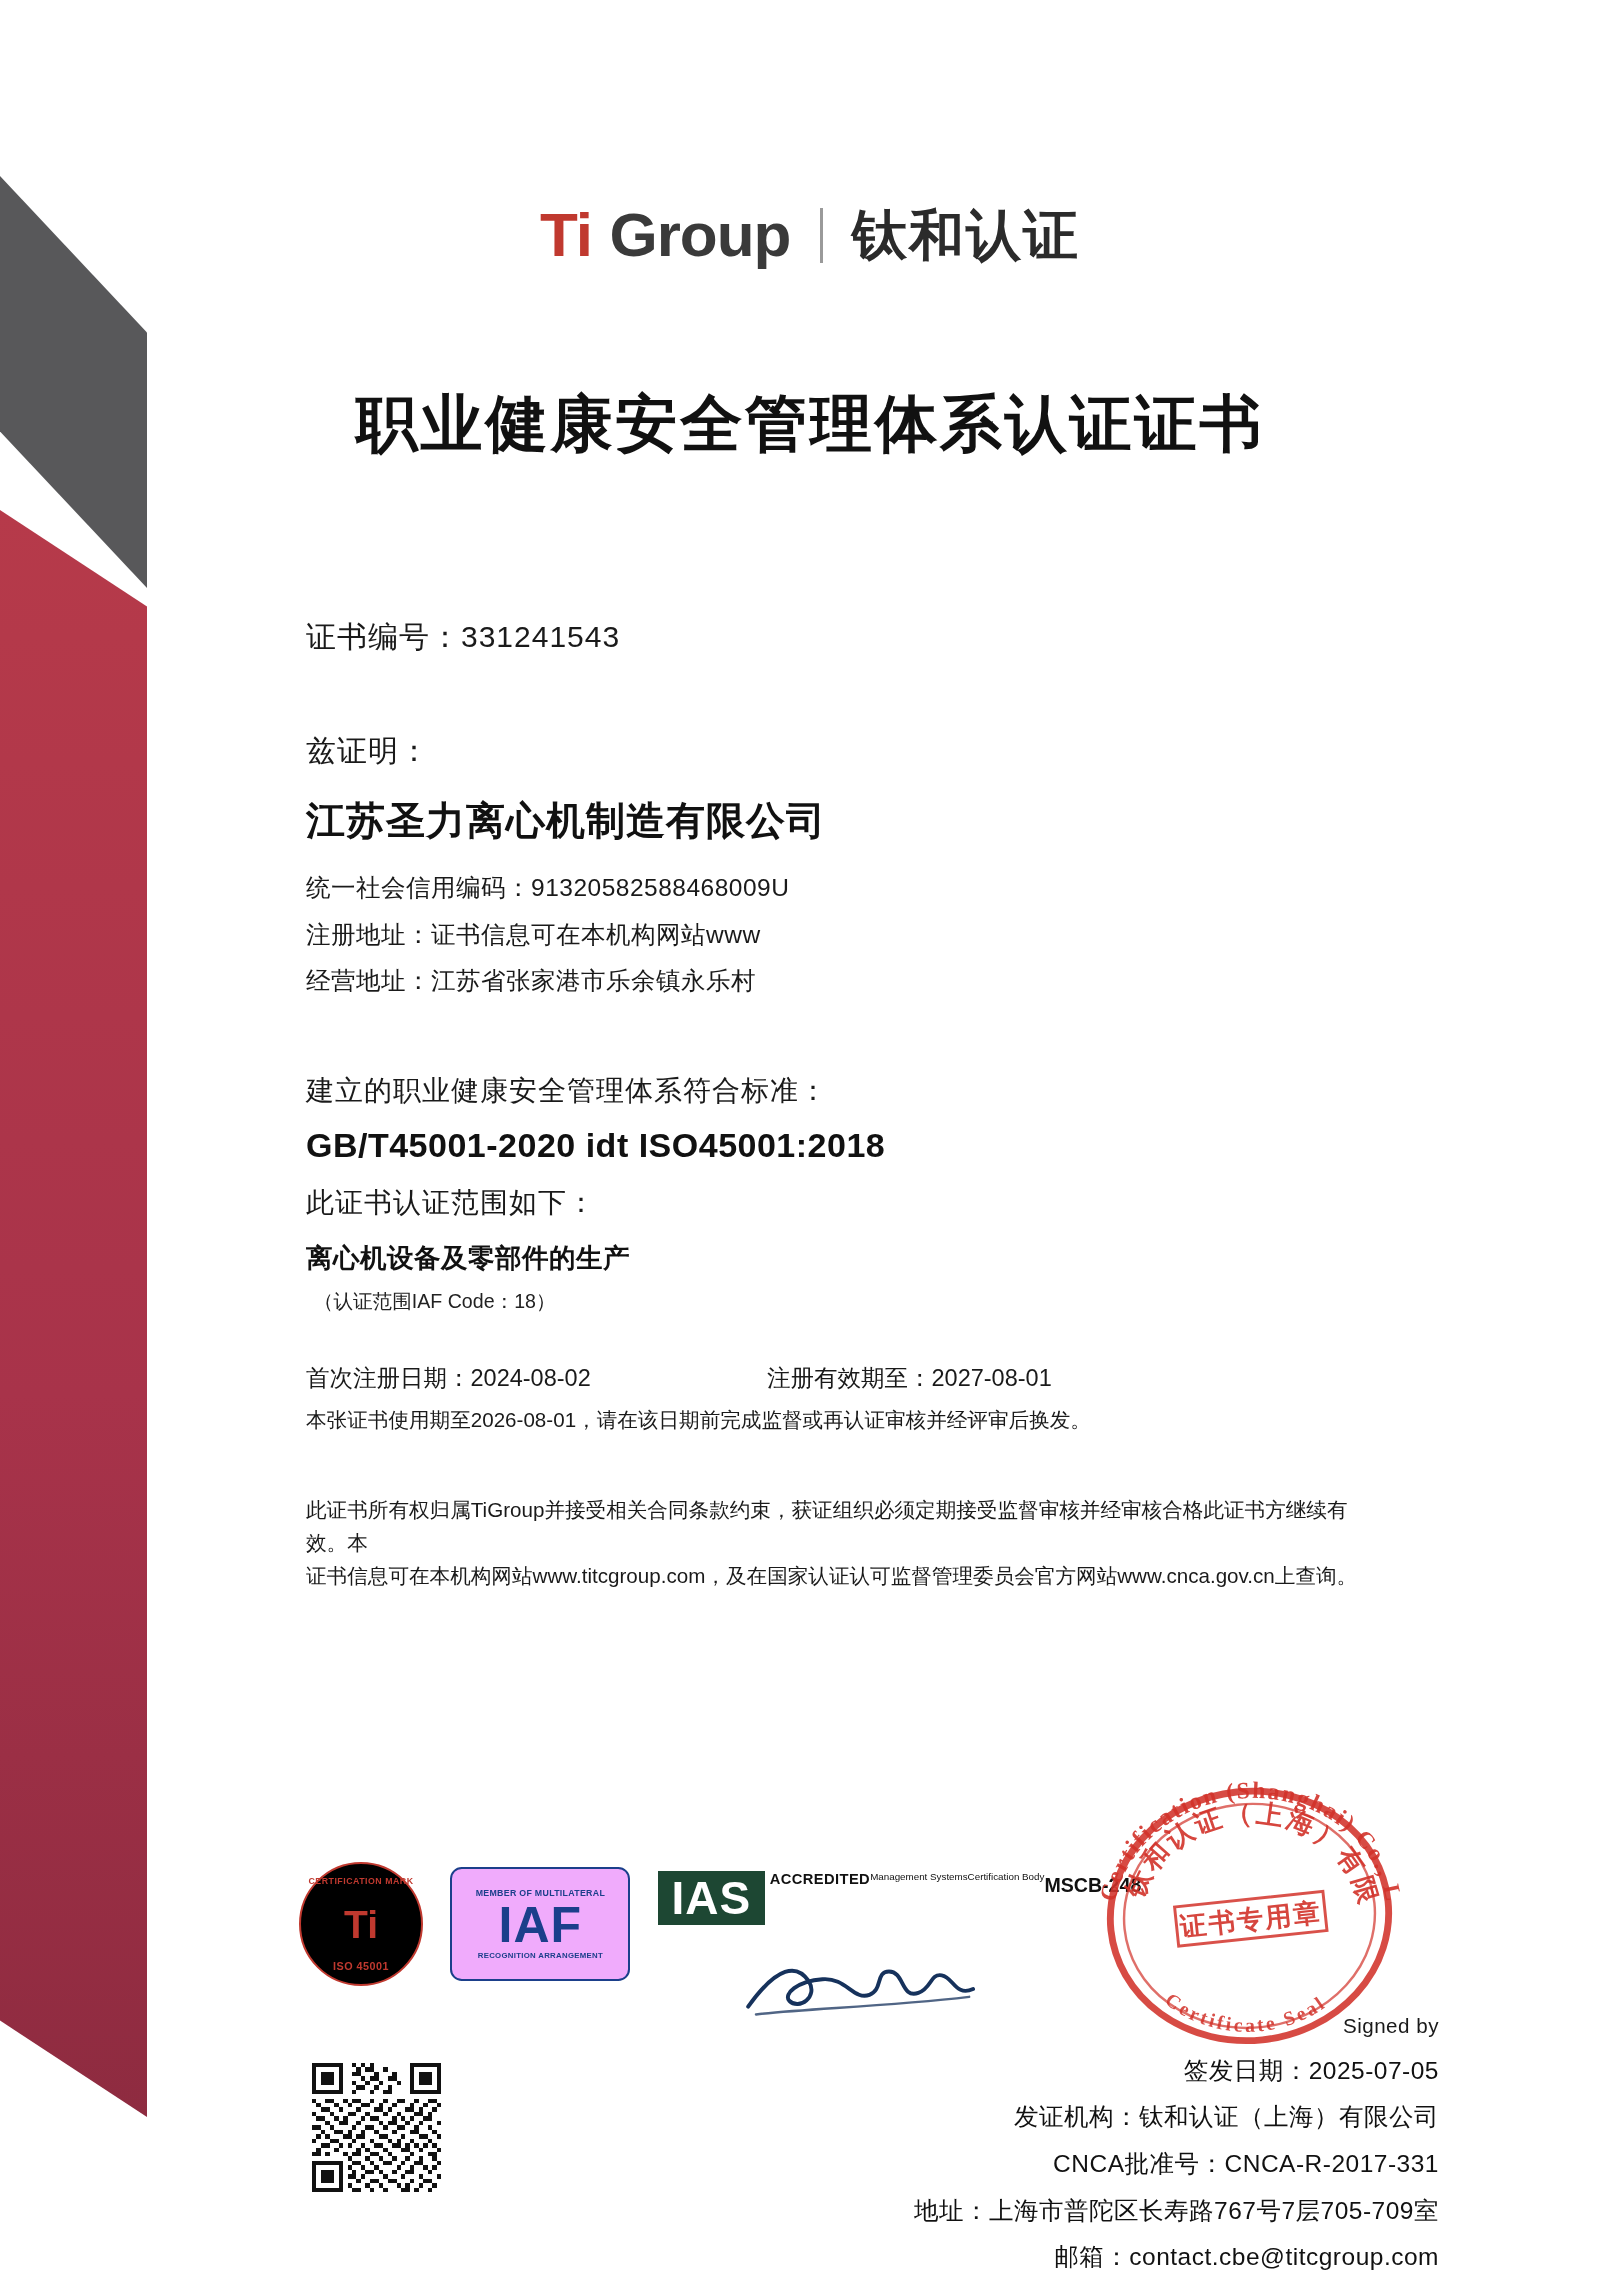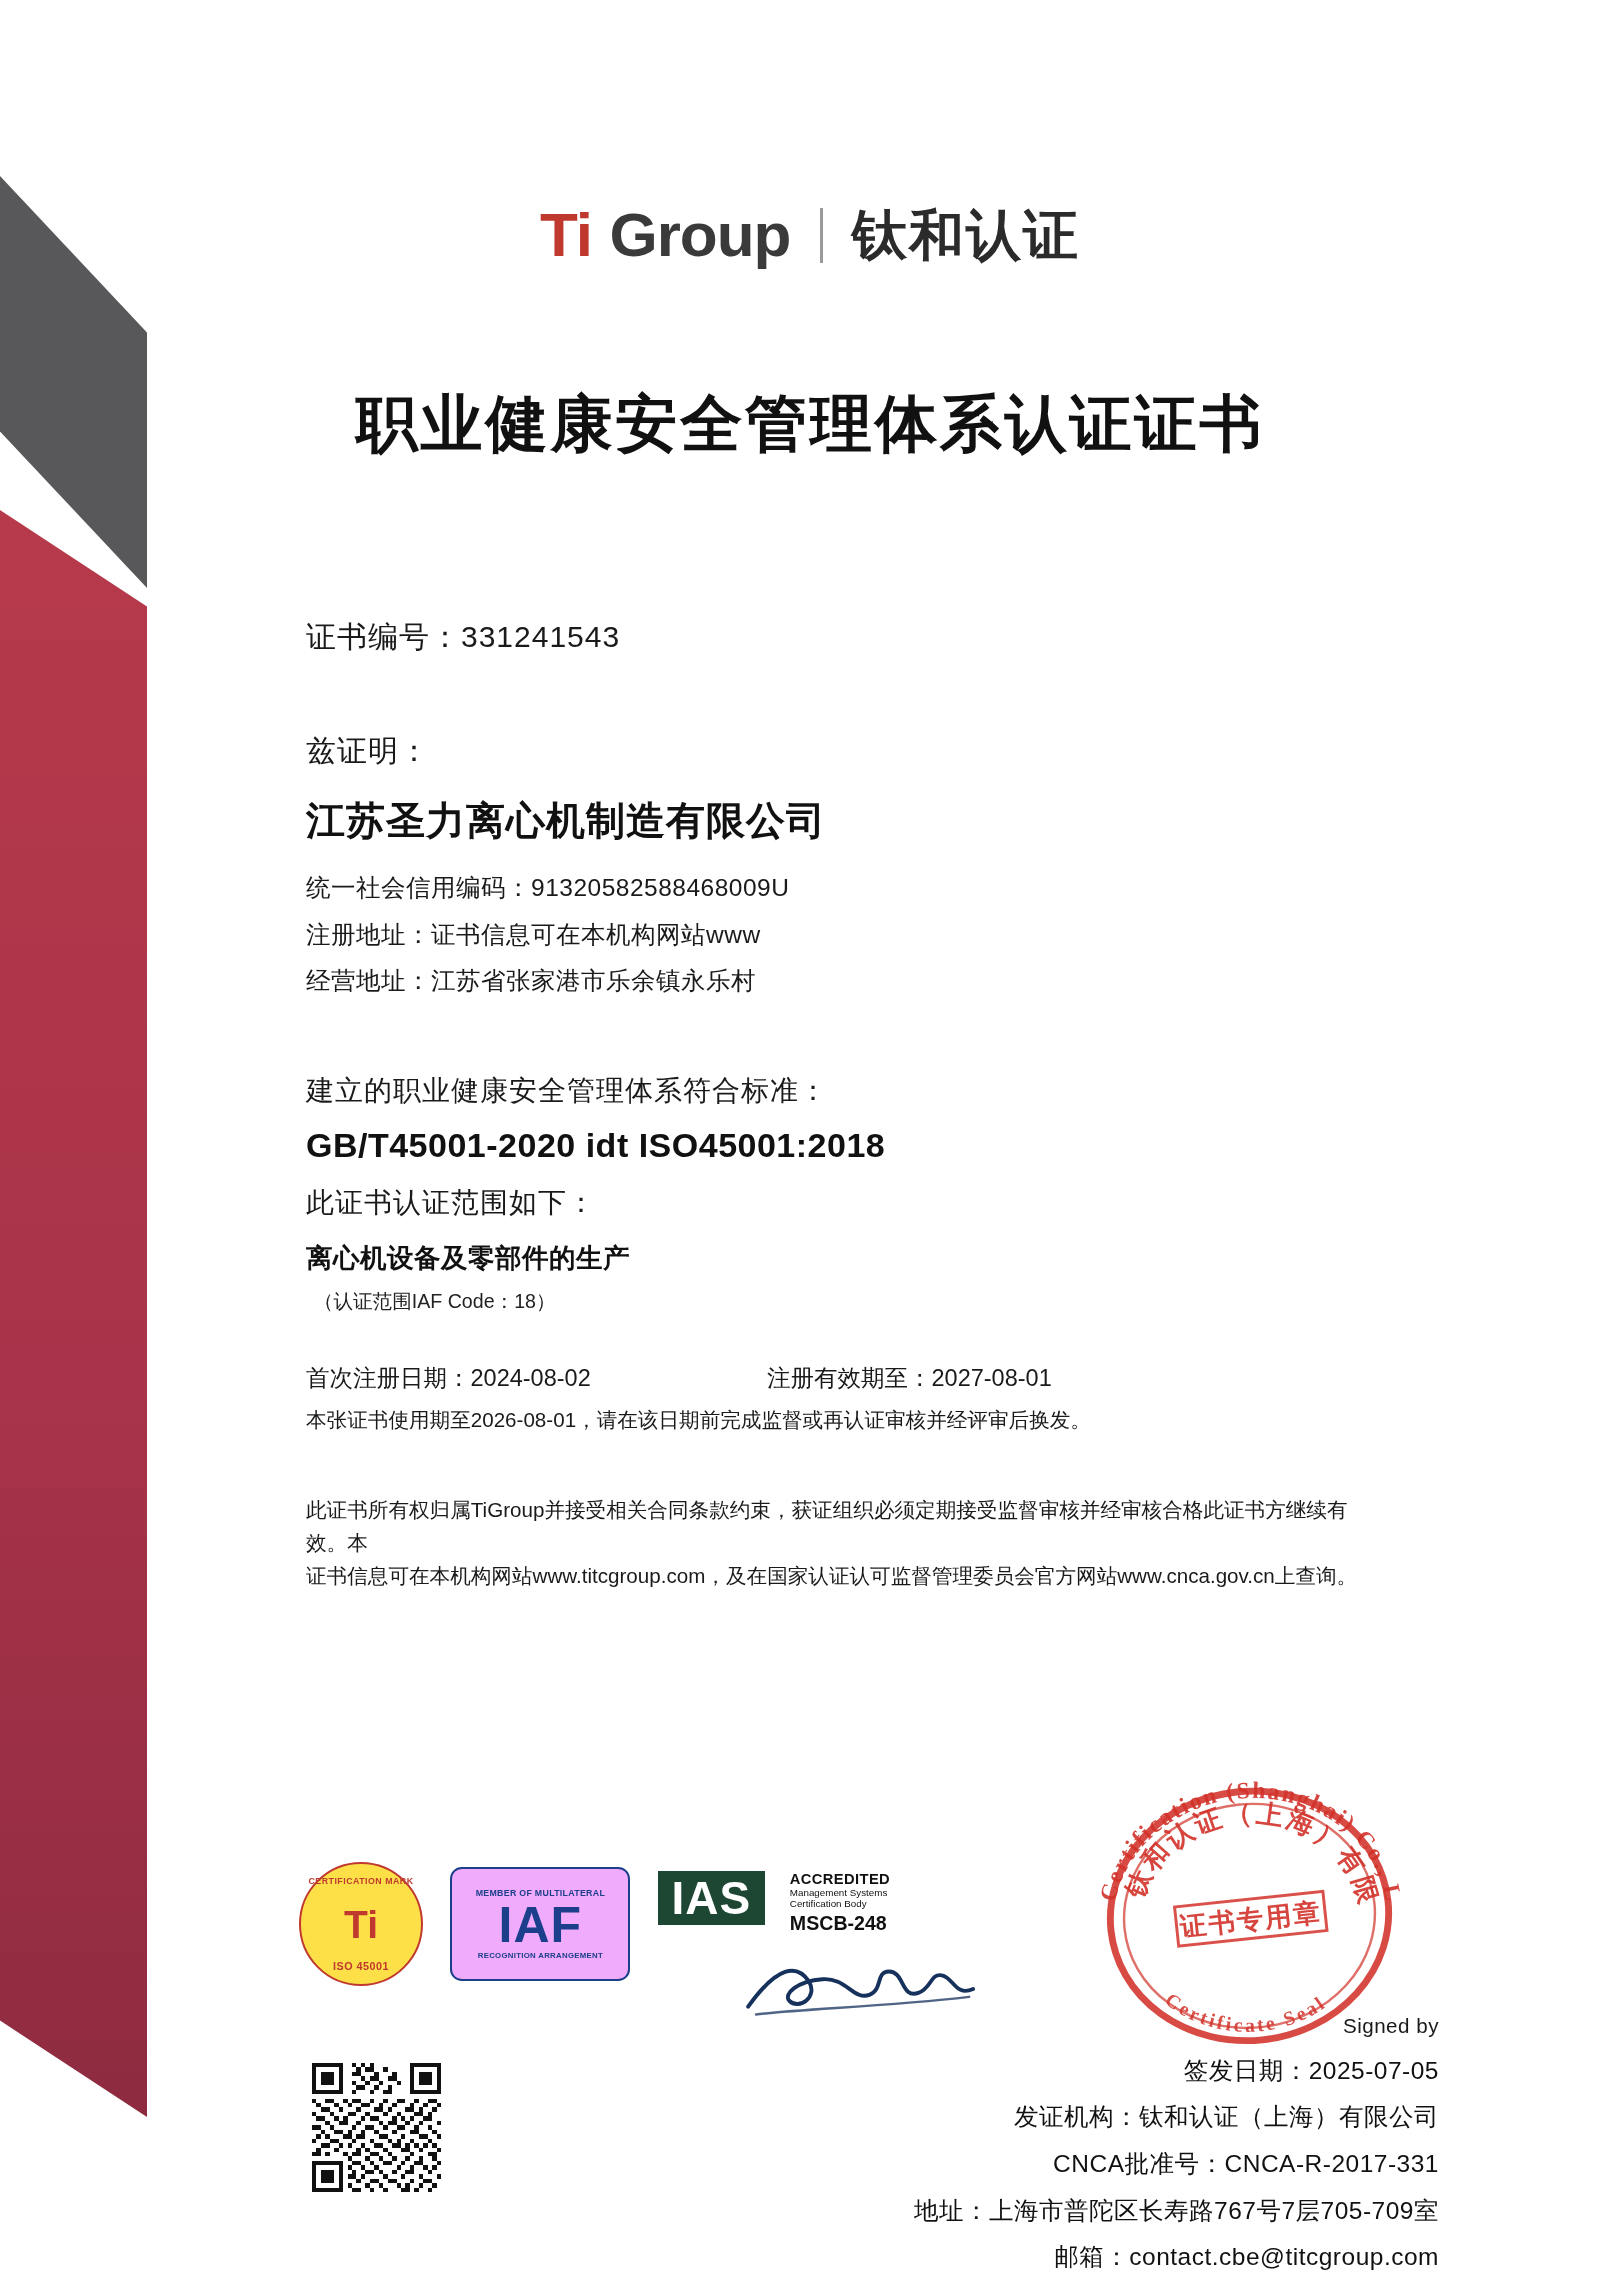--- a/index.html
+++ b/index.html
@@ -194,7 +194,7 @@
     align-items: center;
     justify-content: center;
     flex-direction: column;
-    background: #fde047;
+    background: #000000;
   }
   .mark-ti .ti-inner {
     font-size: 39px;

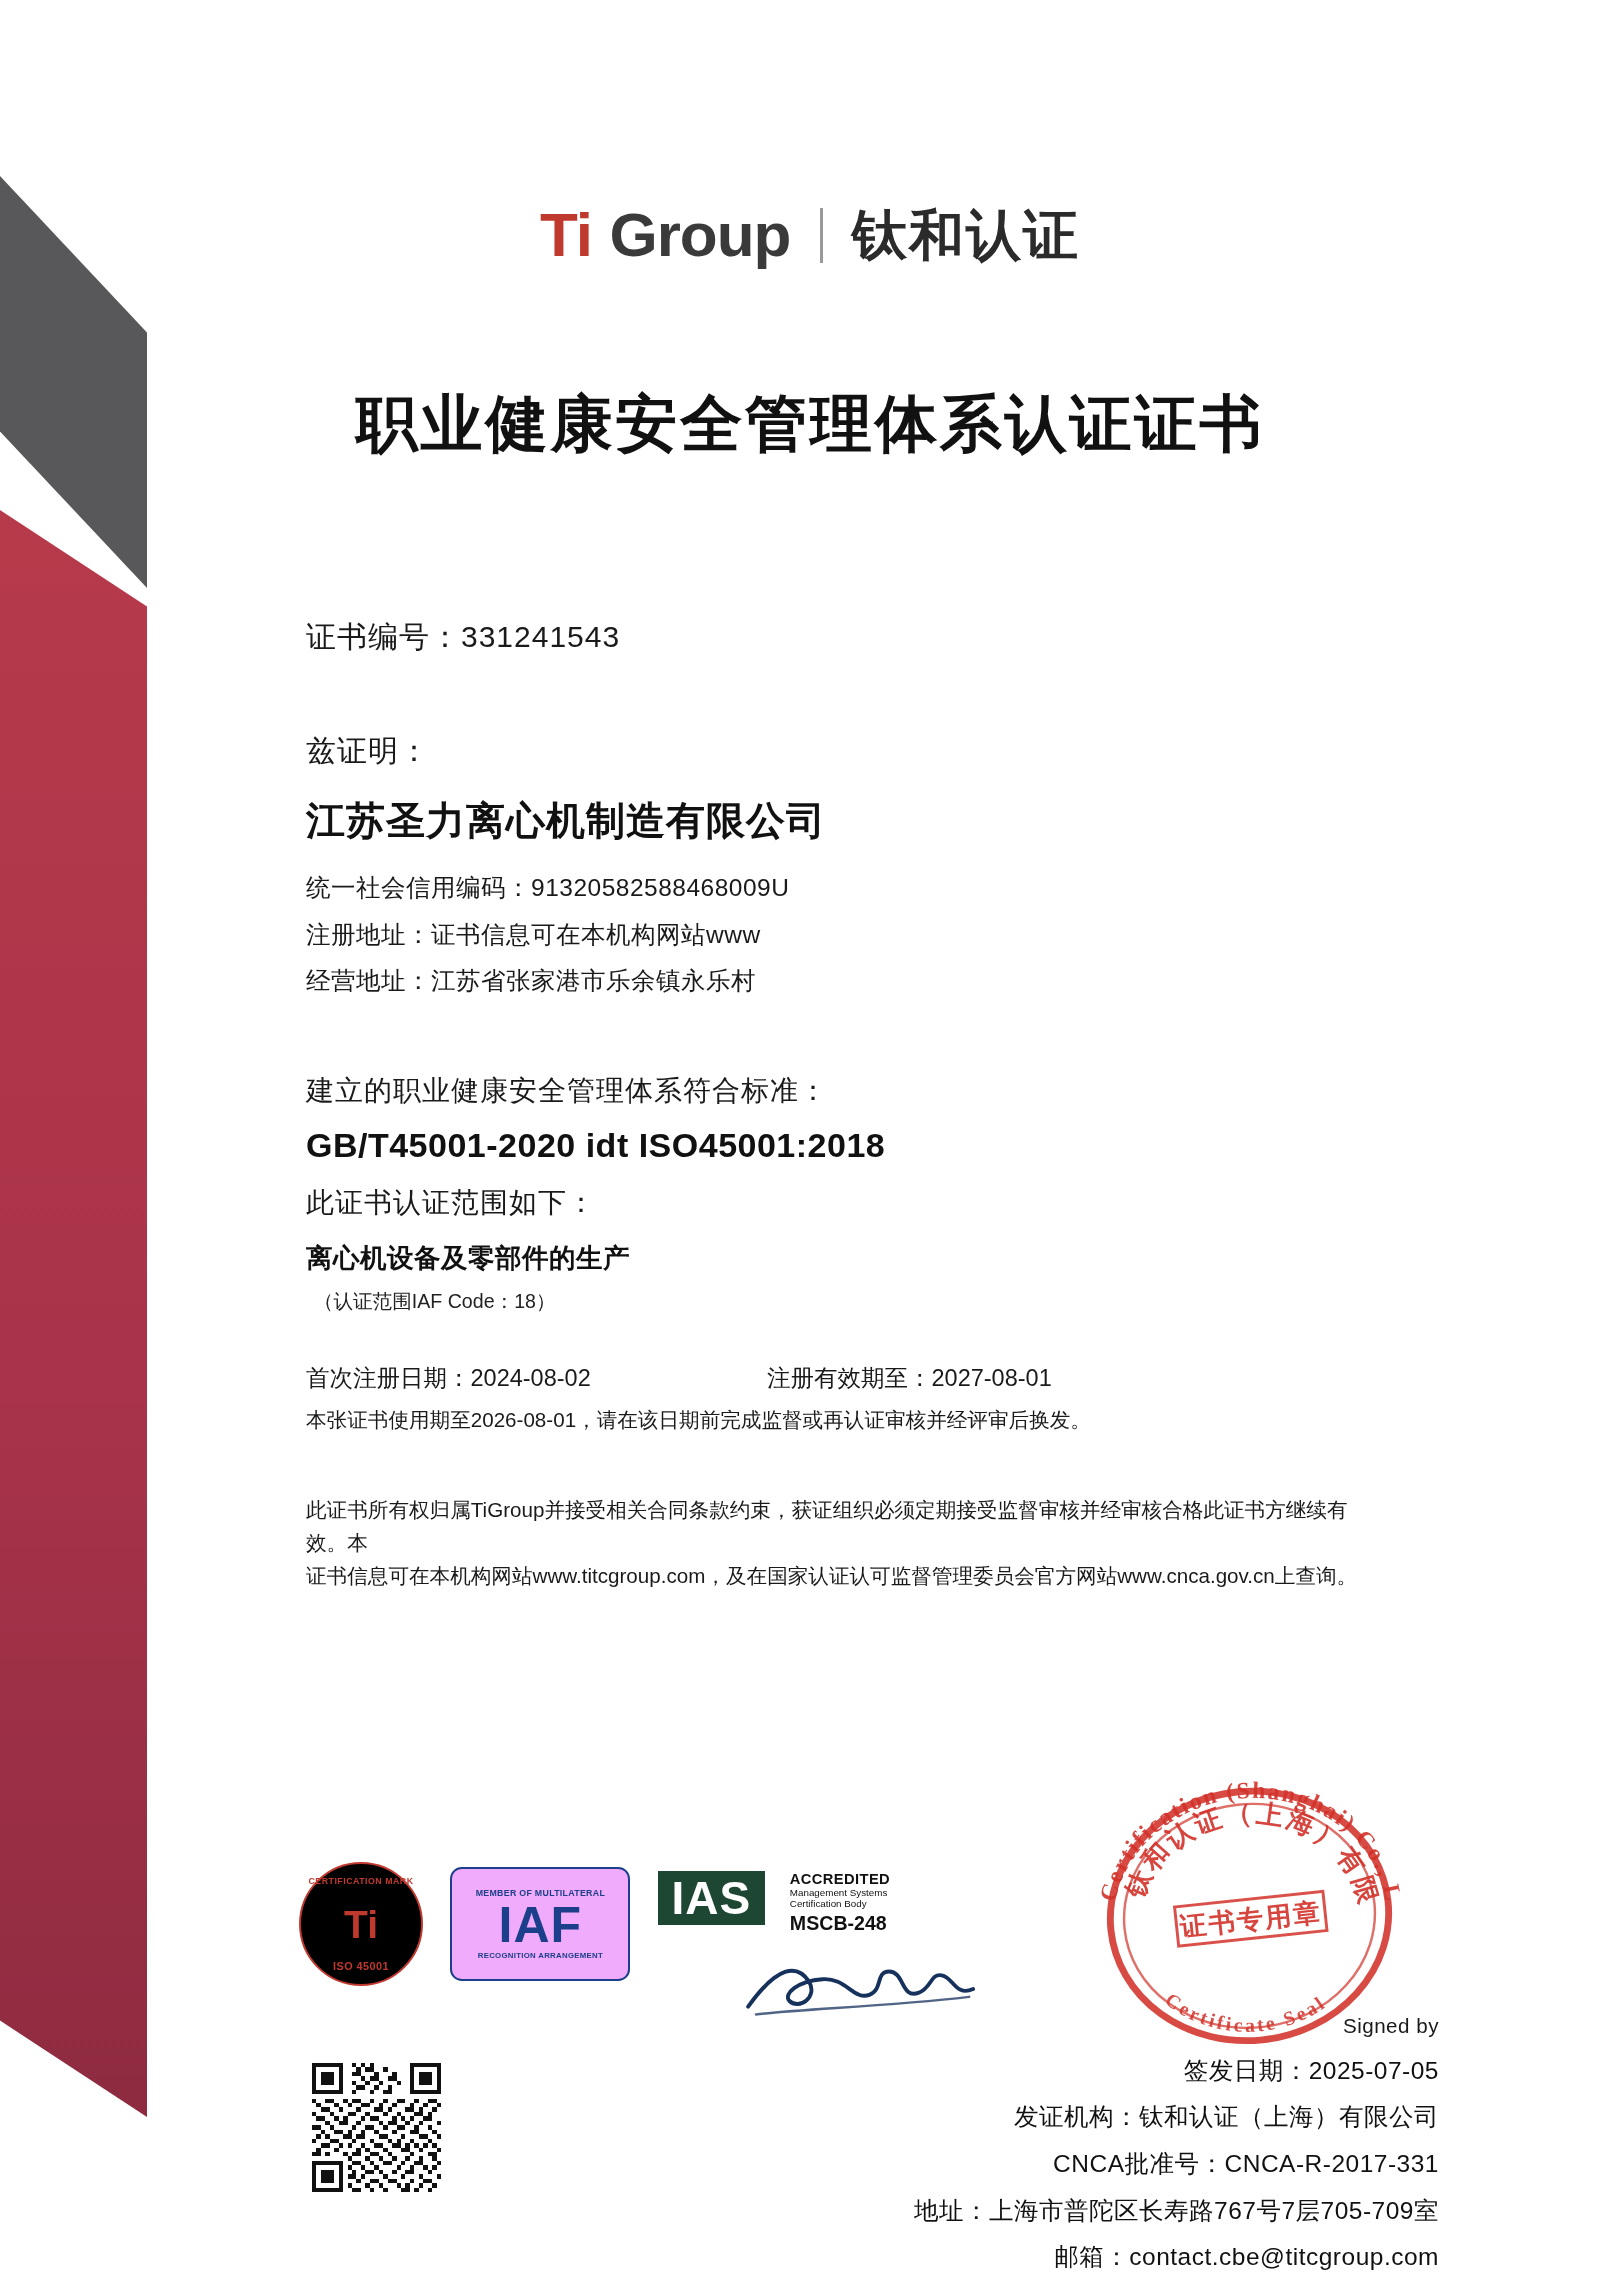--- a/index.html
+++ b/index.html
@@ -270,9 +270,9 @@
   }
   .mark-ias .ias-right {
     display: flex;
-    flex-direction: column;
+    flex-direction: row;
     justify-content: center;
-    padding-left: 25px;
+    padding-left: 5px;
     color: #111;
   }
   .ias-right .r1 { font-size: 14.7px; font-weight: 700; letter-spacing: 0.4px; }

